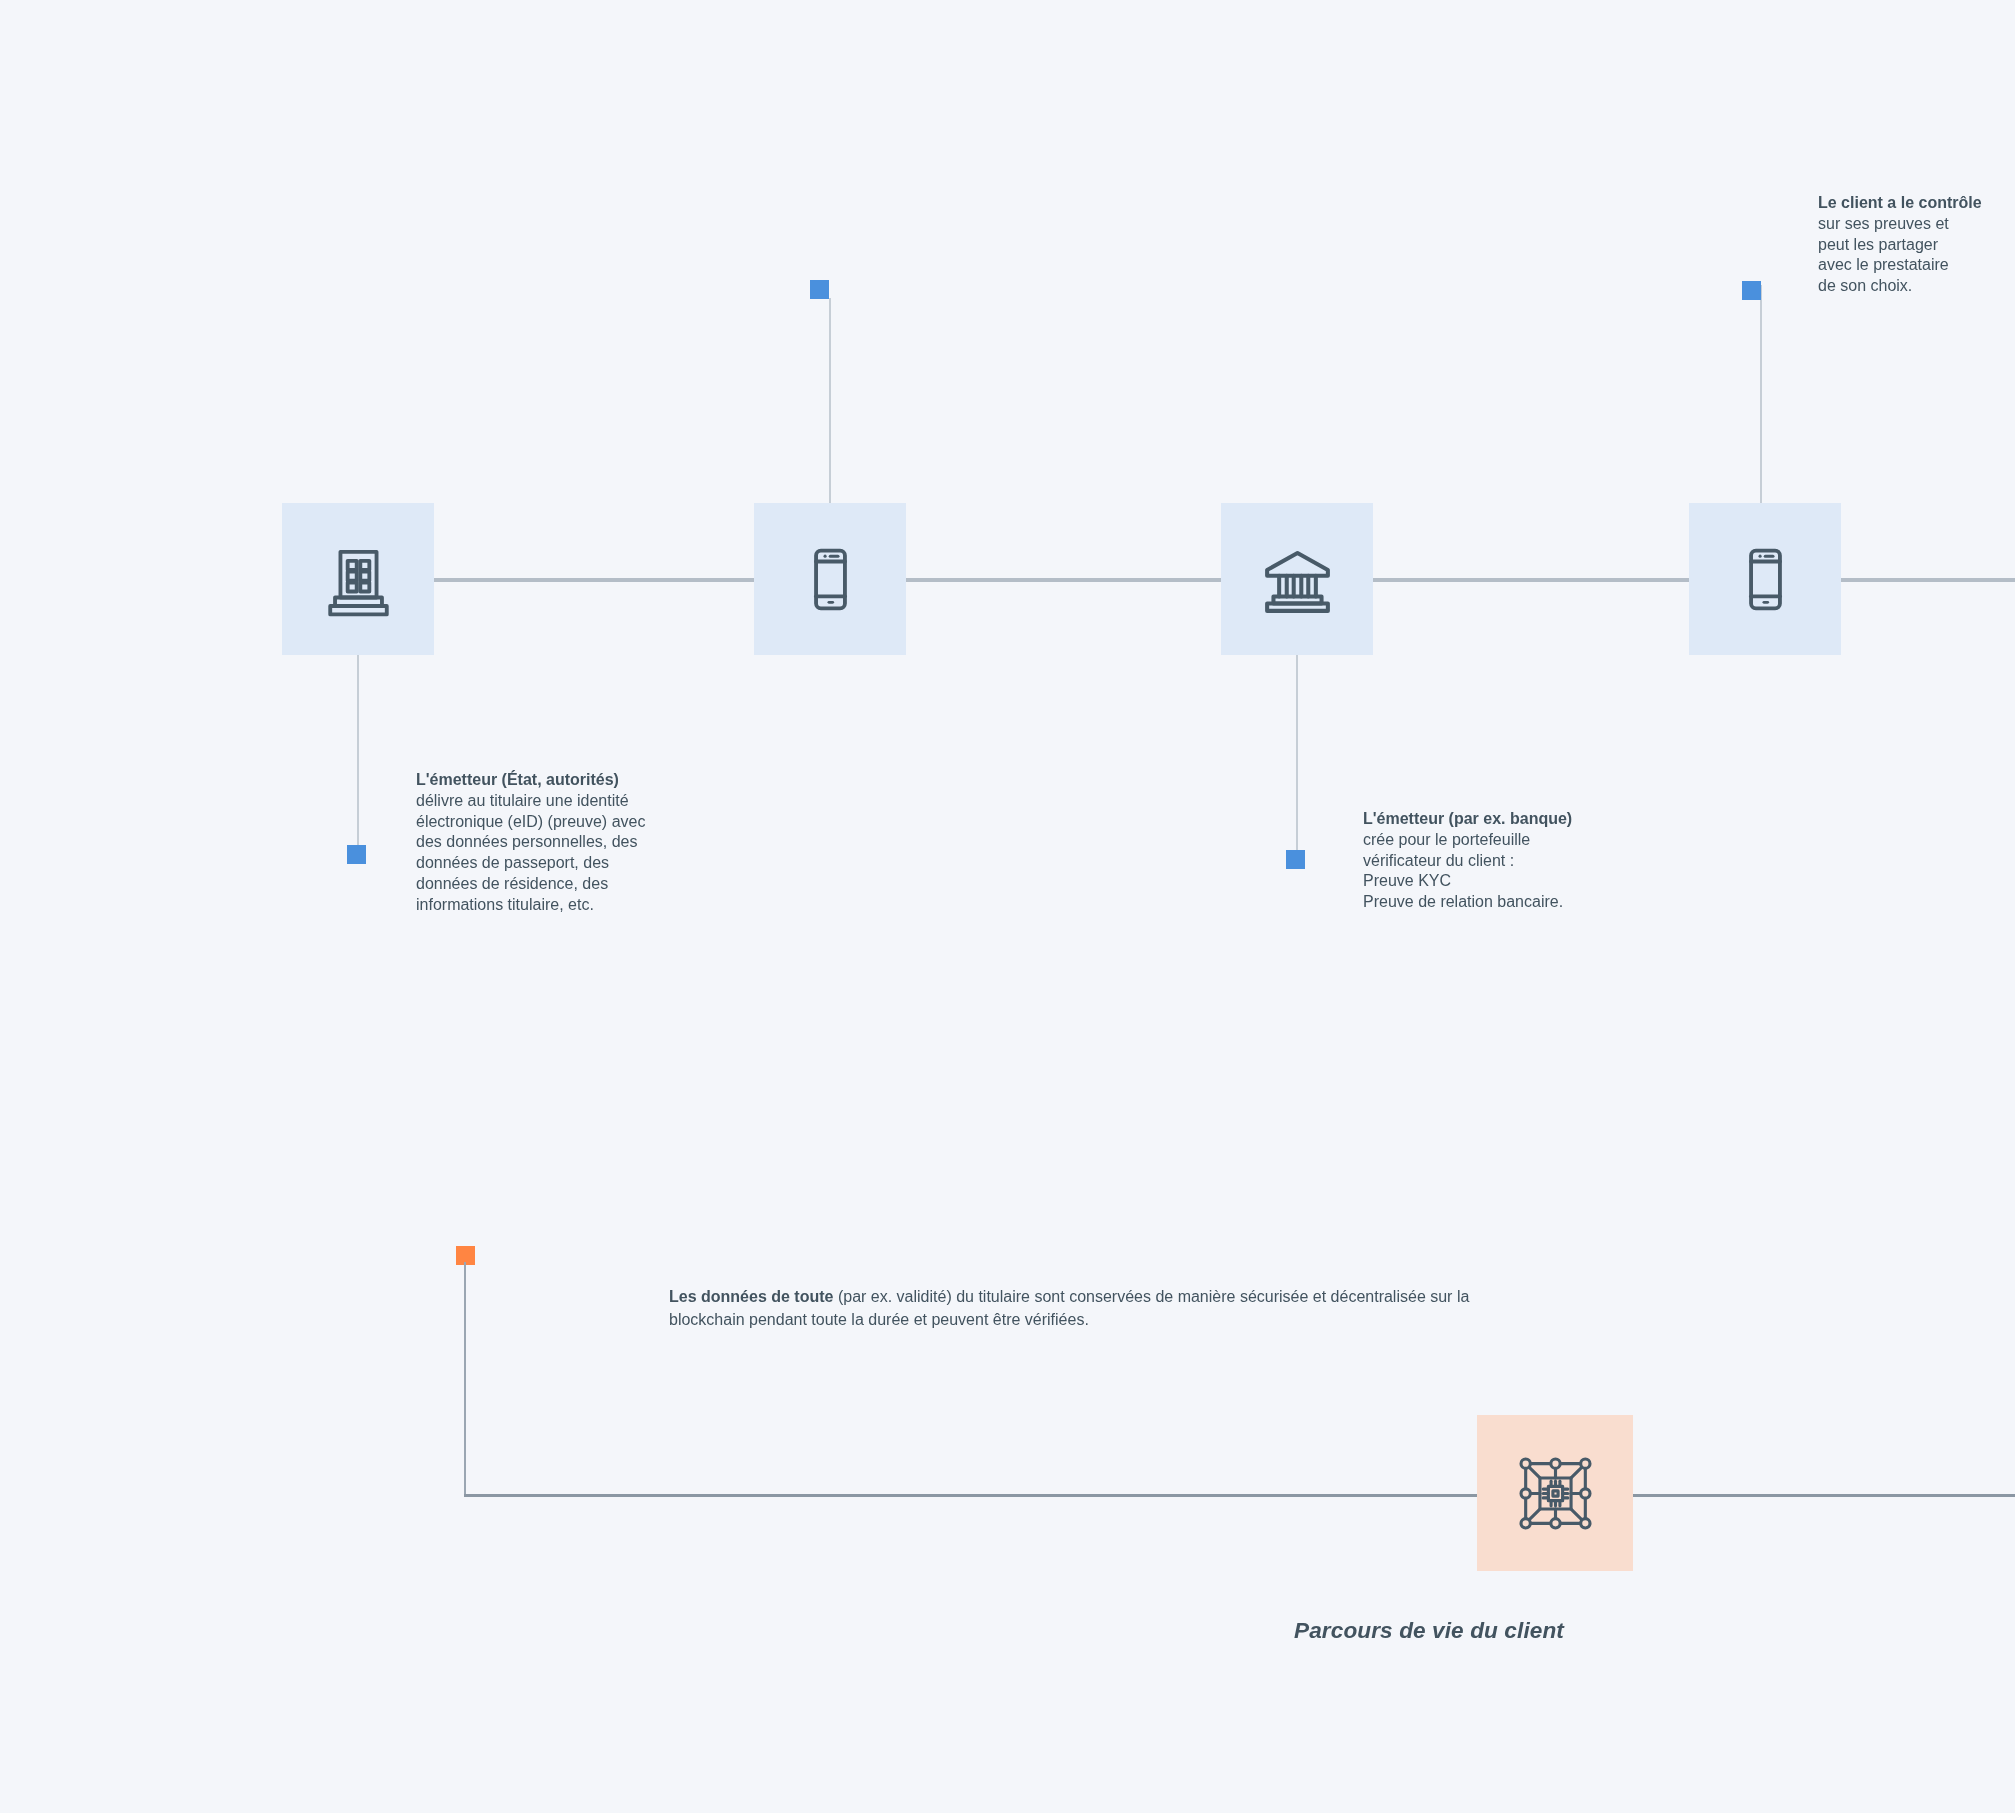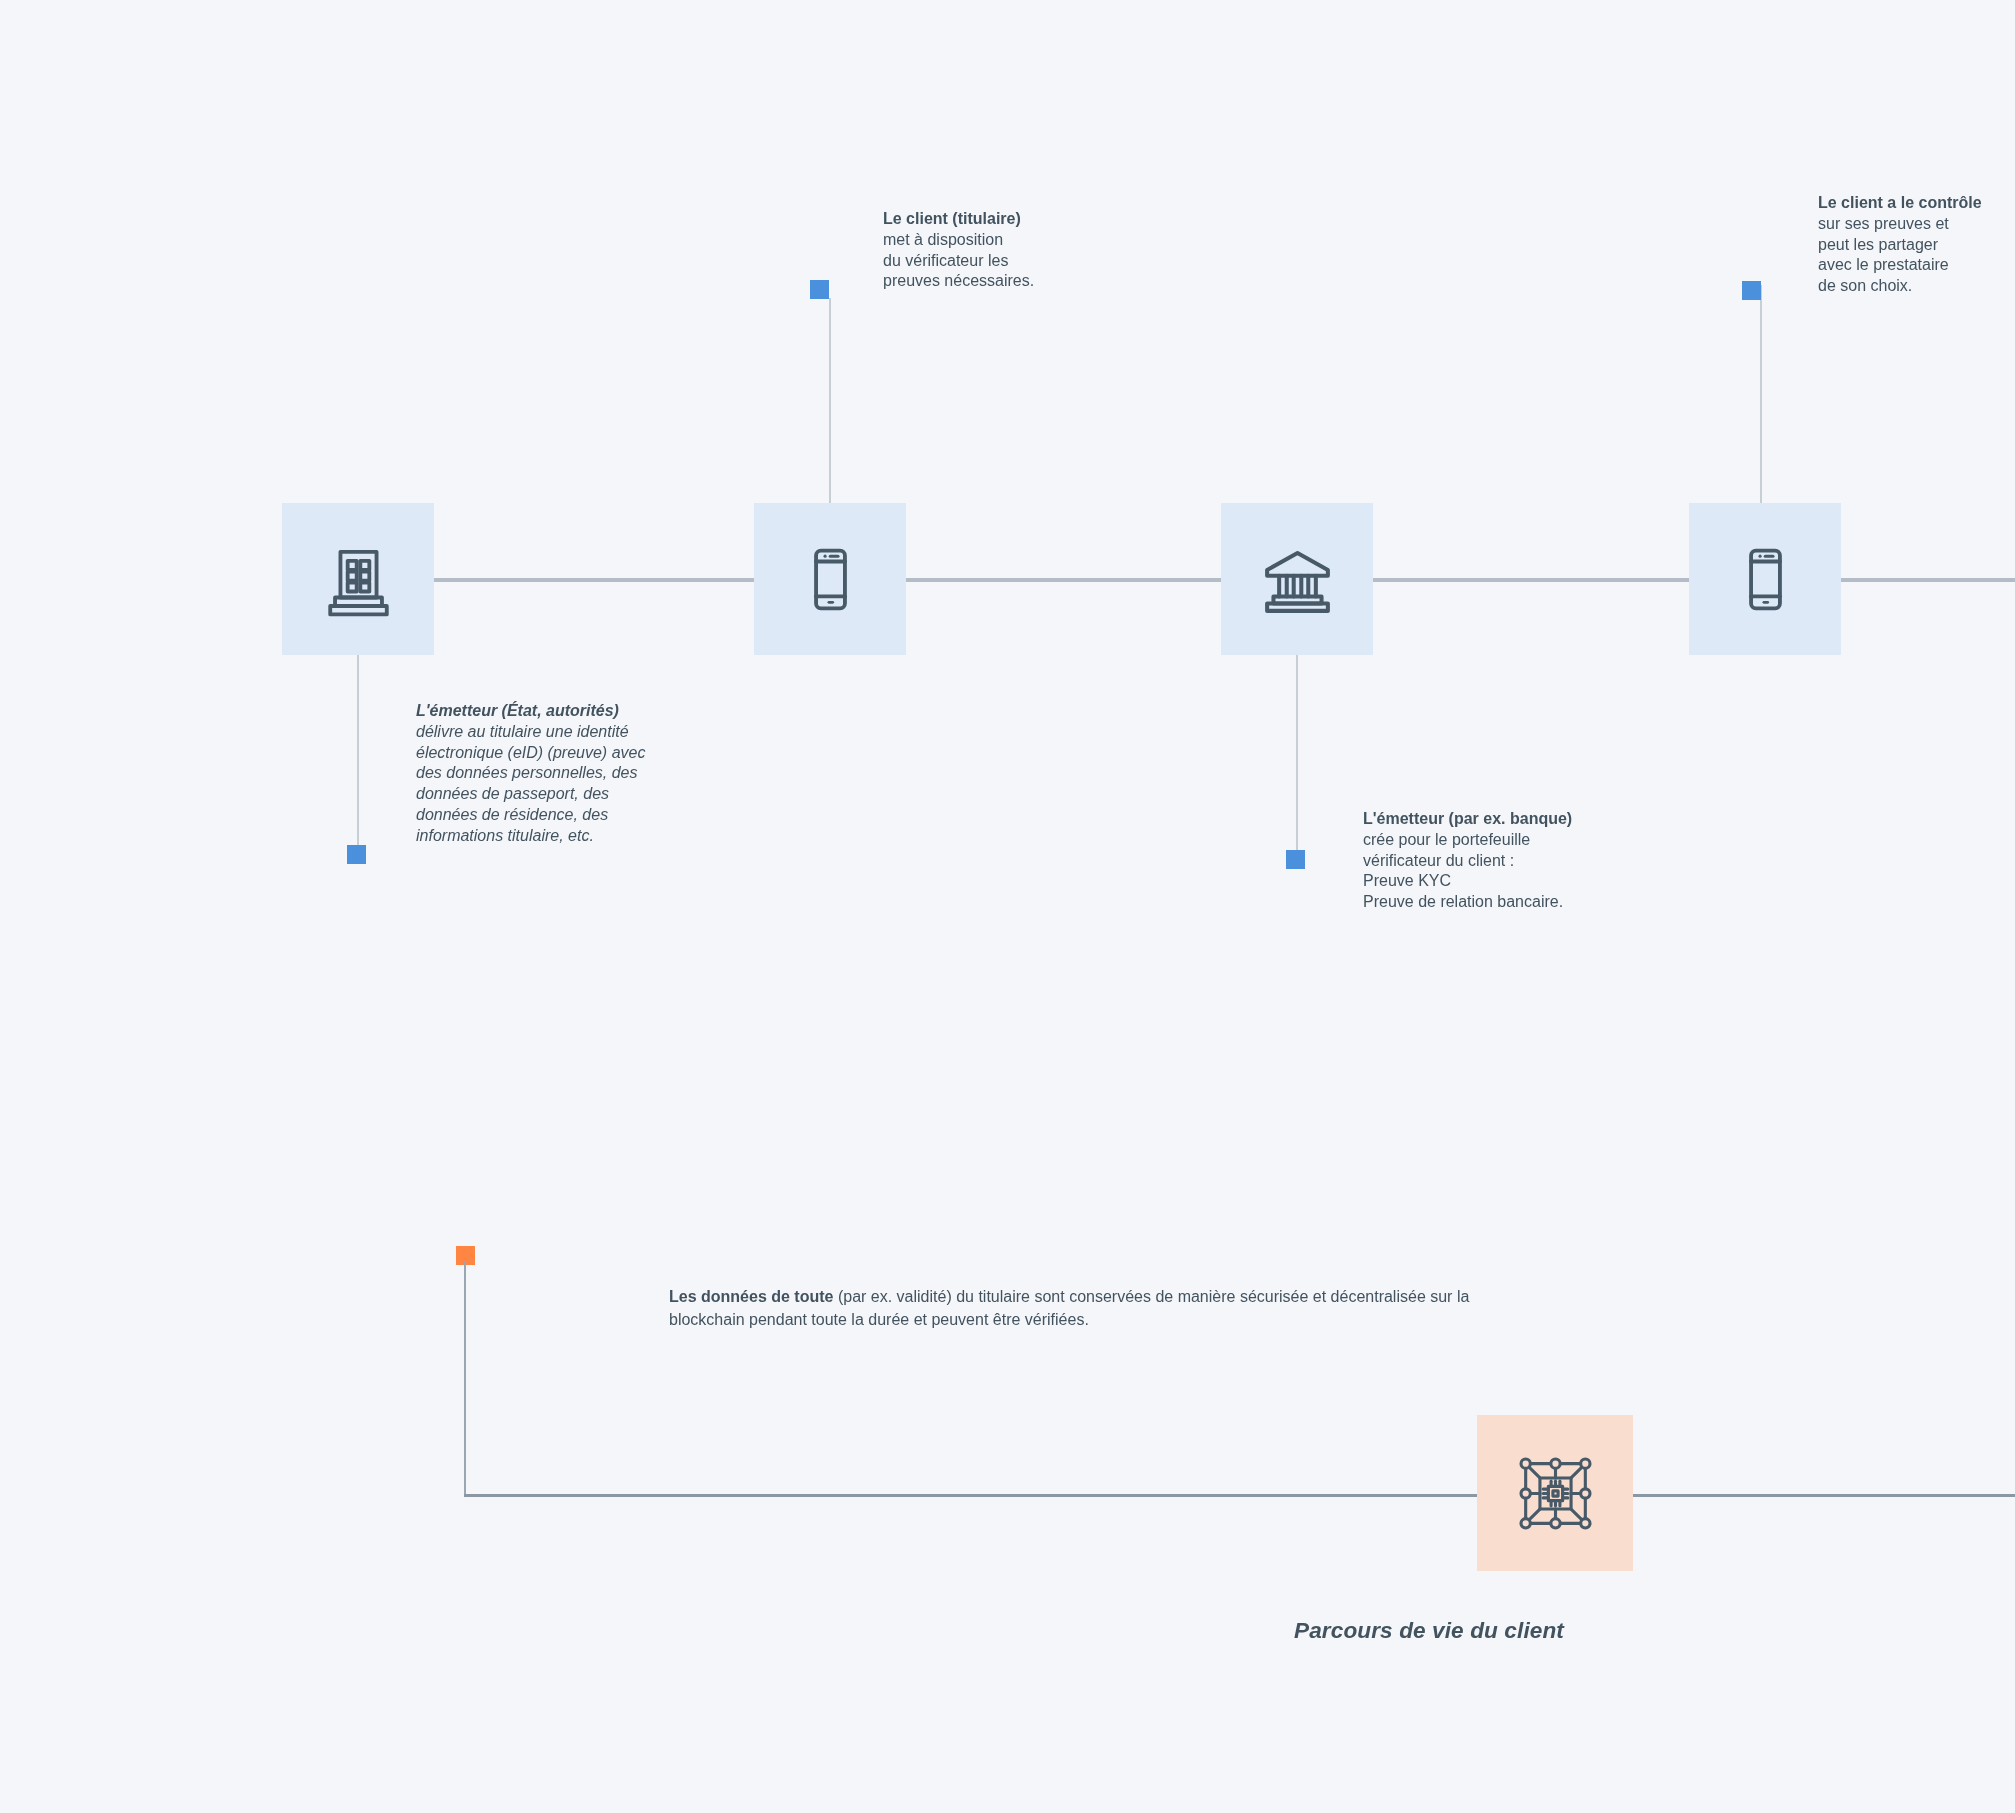--- a/index.html
+++ b/index.html
@@ -169,12 +169,6 @@
     </span>
   </div>
 
-  <div class="txt t-note" style="left:883px;top:209px;width:363px;">
-    <div class="hd">Le client (titulaire)</div>
-    <div>met à disposition</div>
-    <div>du vérificateur les</div>
-    <div>preuves nécessaires.</div>
-  </div>
 
   <div class="txt t-note" style="left:1818px;top:193px;width:363px;">
     <div class="hd">Le client a le contrôle</div>

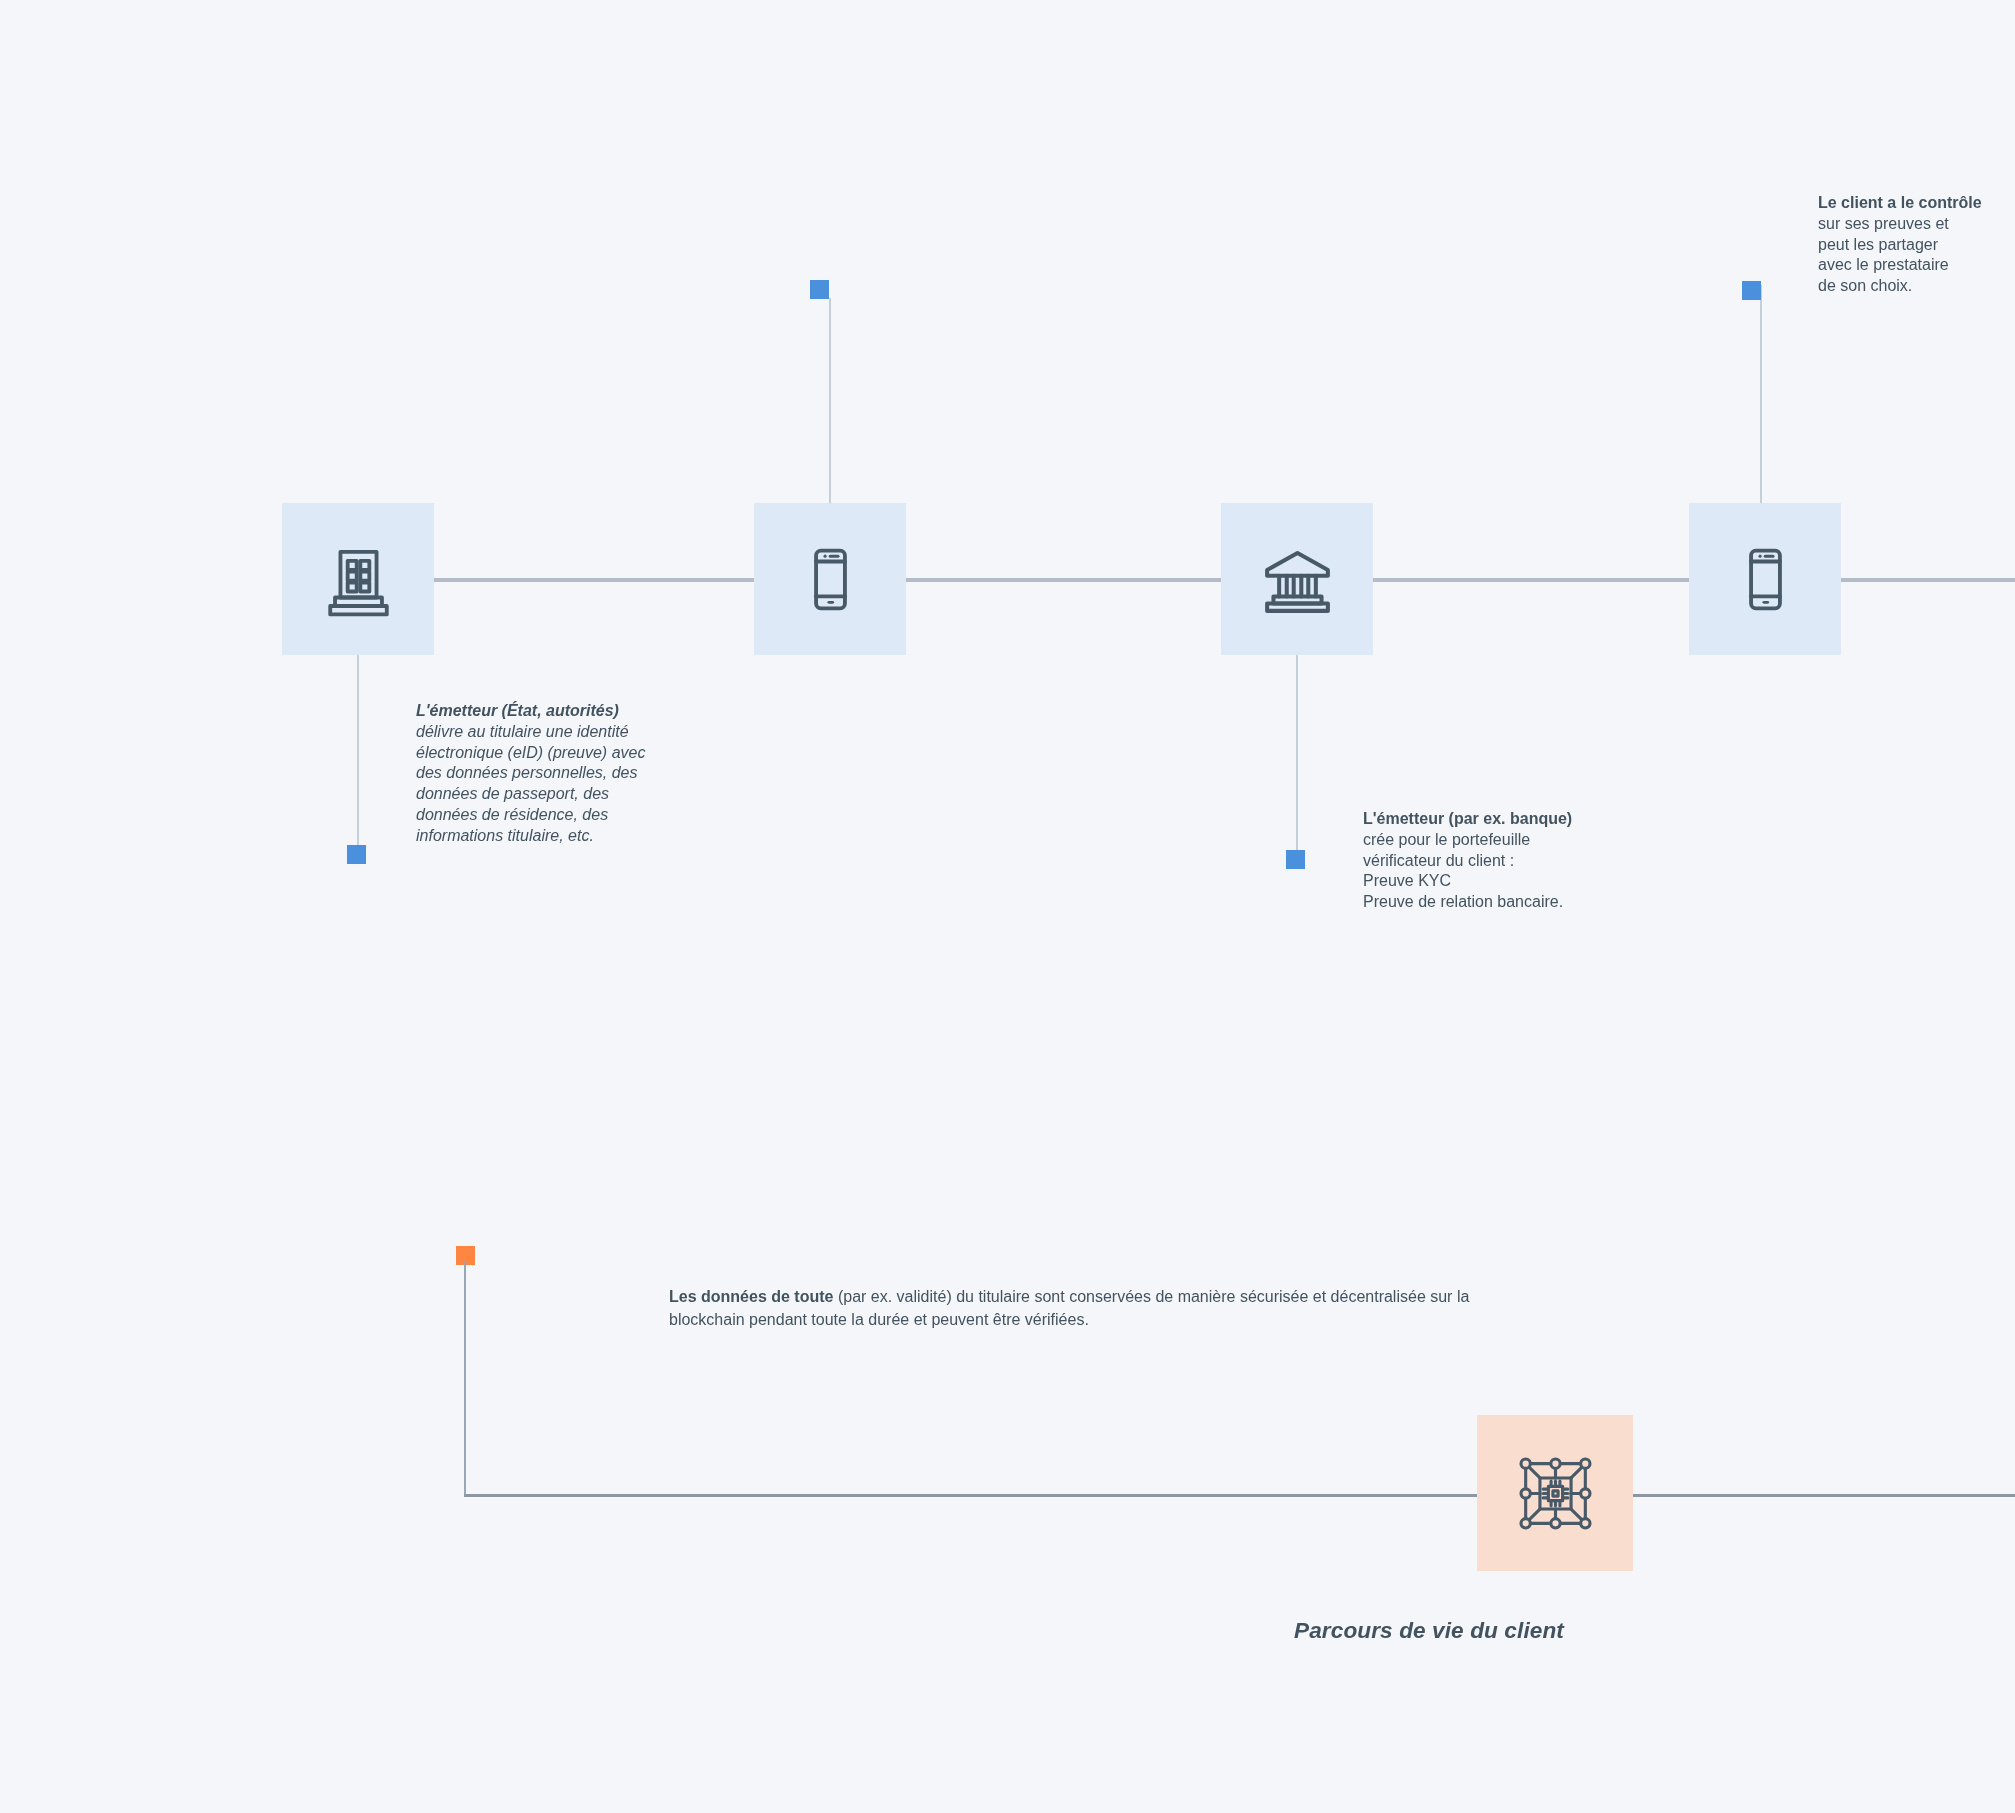--- a/index.html
+++ b/index.html
@@ -178,7 +178,7 @@
     <div>de son choix.</div>
   </div>
 
-  <div class="txt t-note" style="left:416px;top:701px;width:544px;font-style:italic;">
+  <div class="txt t-note" style="left:416px;top:770px;width:544px;">
     <div class="hd">L'émetteur (État, autorités)</div>
     <div>délivre au titulaire une identité</div>
     <div>électronique (eID) (preuve) avec</div>

